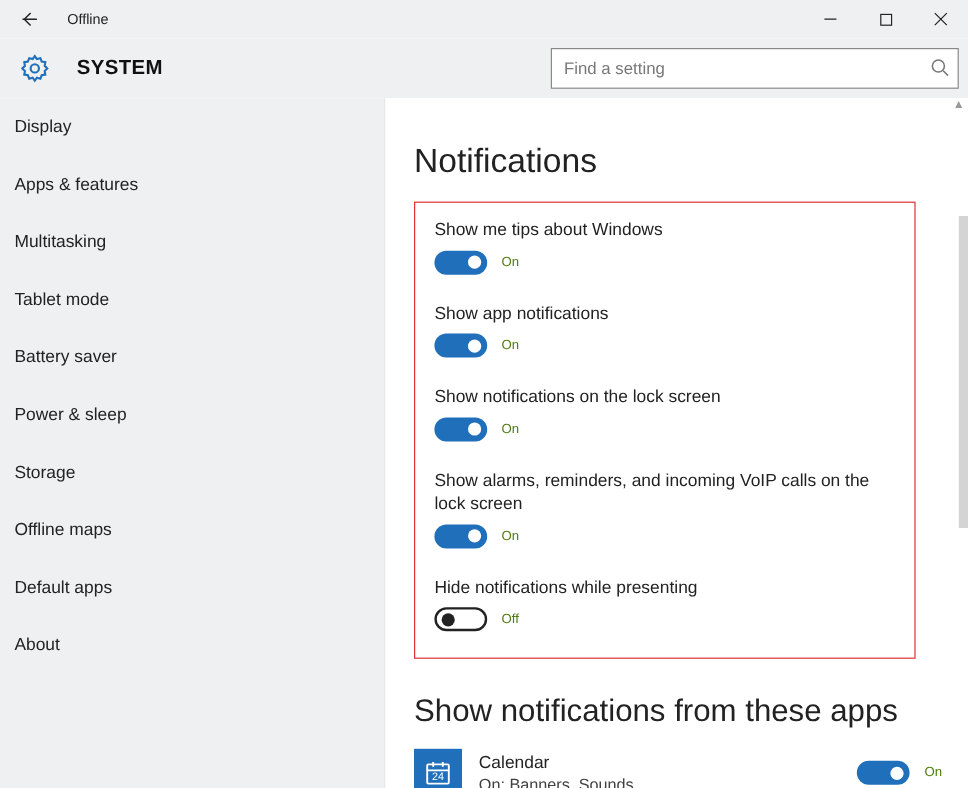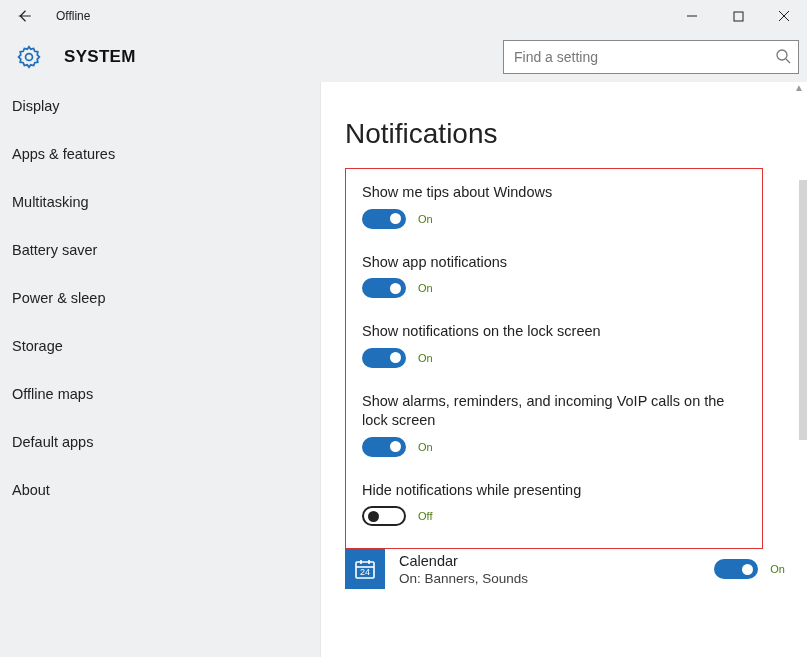--- a/index.html
+++ b/index.html
@@ -15,7 +15,7 @@
   .gear { width:26px; height:26px; margin-left:6px; color:#1f6fba; }
   .header-label { font-size:17px; font-weight:600; color:#111; margin-left:22px; letter-spacing:0.3px;}
   .search-wrap { margin-left:auto; position:relative; }
-  .search { width:296px; height:34px; border:1px solid #888; background:#fff; padding:0 30px 0 10px; font-size:14px; color:#666;}
+  .search { width:340px; height:34px; border:1px solid #888; background:#fff; padding:0 30px 0 10px; font-size:14px; color:#666;}
   .search::placeholder { color:#777; }
   .search-icon { position:absolute; right:8px; top:8px; width:16px; height:16px; color:#777; }
 

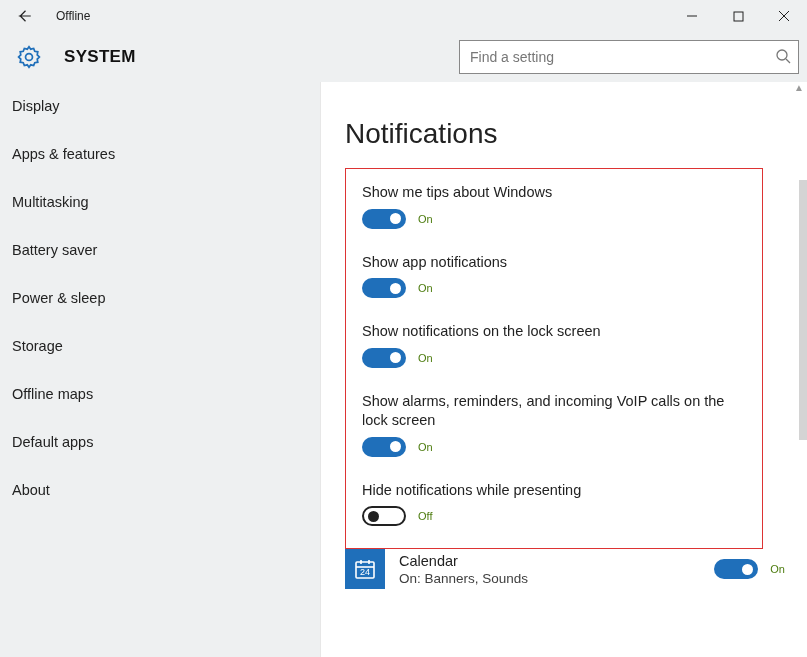--- a/index.html
+++ b/index.html
@@ -106,6 +106,9 @@
         <span>Multitasking</span>
       </div>
       <div class="side-item">
+        <span>Tablet mode</span>
+      </div>
+      <div class="side-item">
         <span>Battery saver</span>
       </div>
       <div class="side-item">

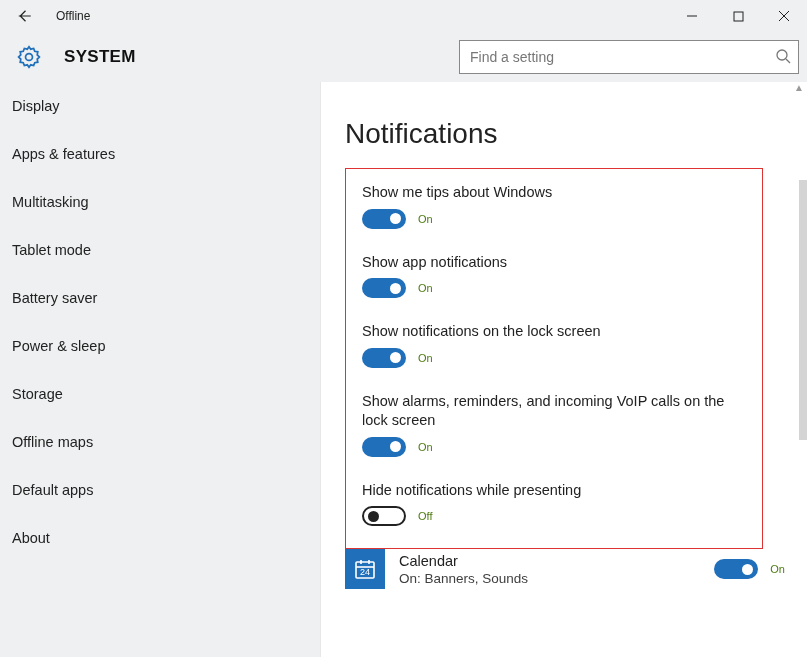--- a/index.html
+++ b/index.html
@@ -172,6 +172,7 @@
         </div>
       </div>
 
+    <div class="section-sub">Show notifications from these apps</div>
 
     <div id="apps-list">
         <div class="app-row">

